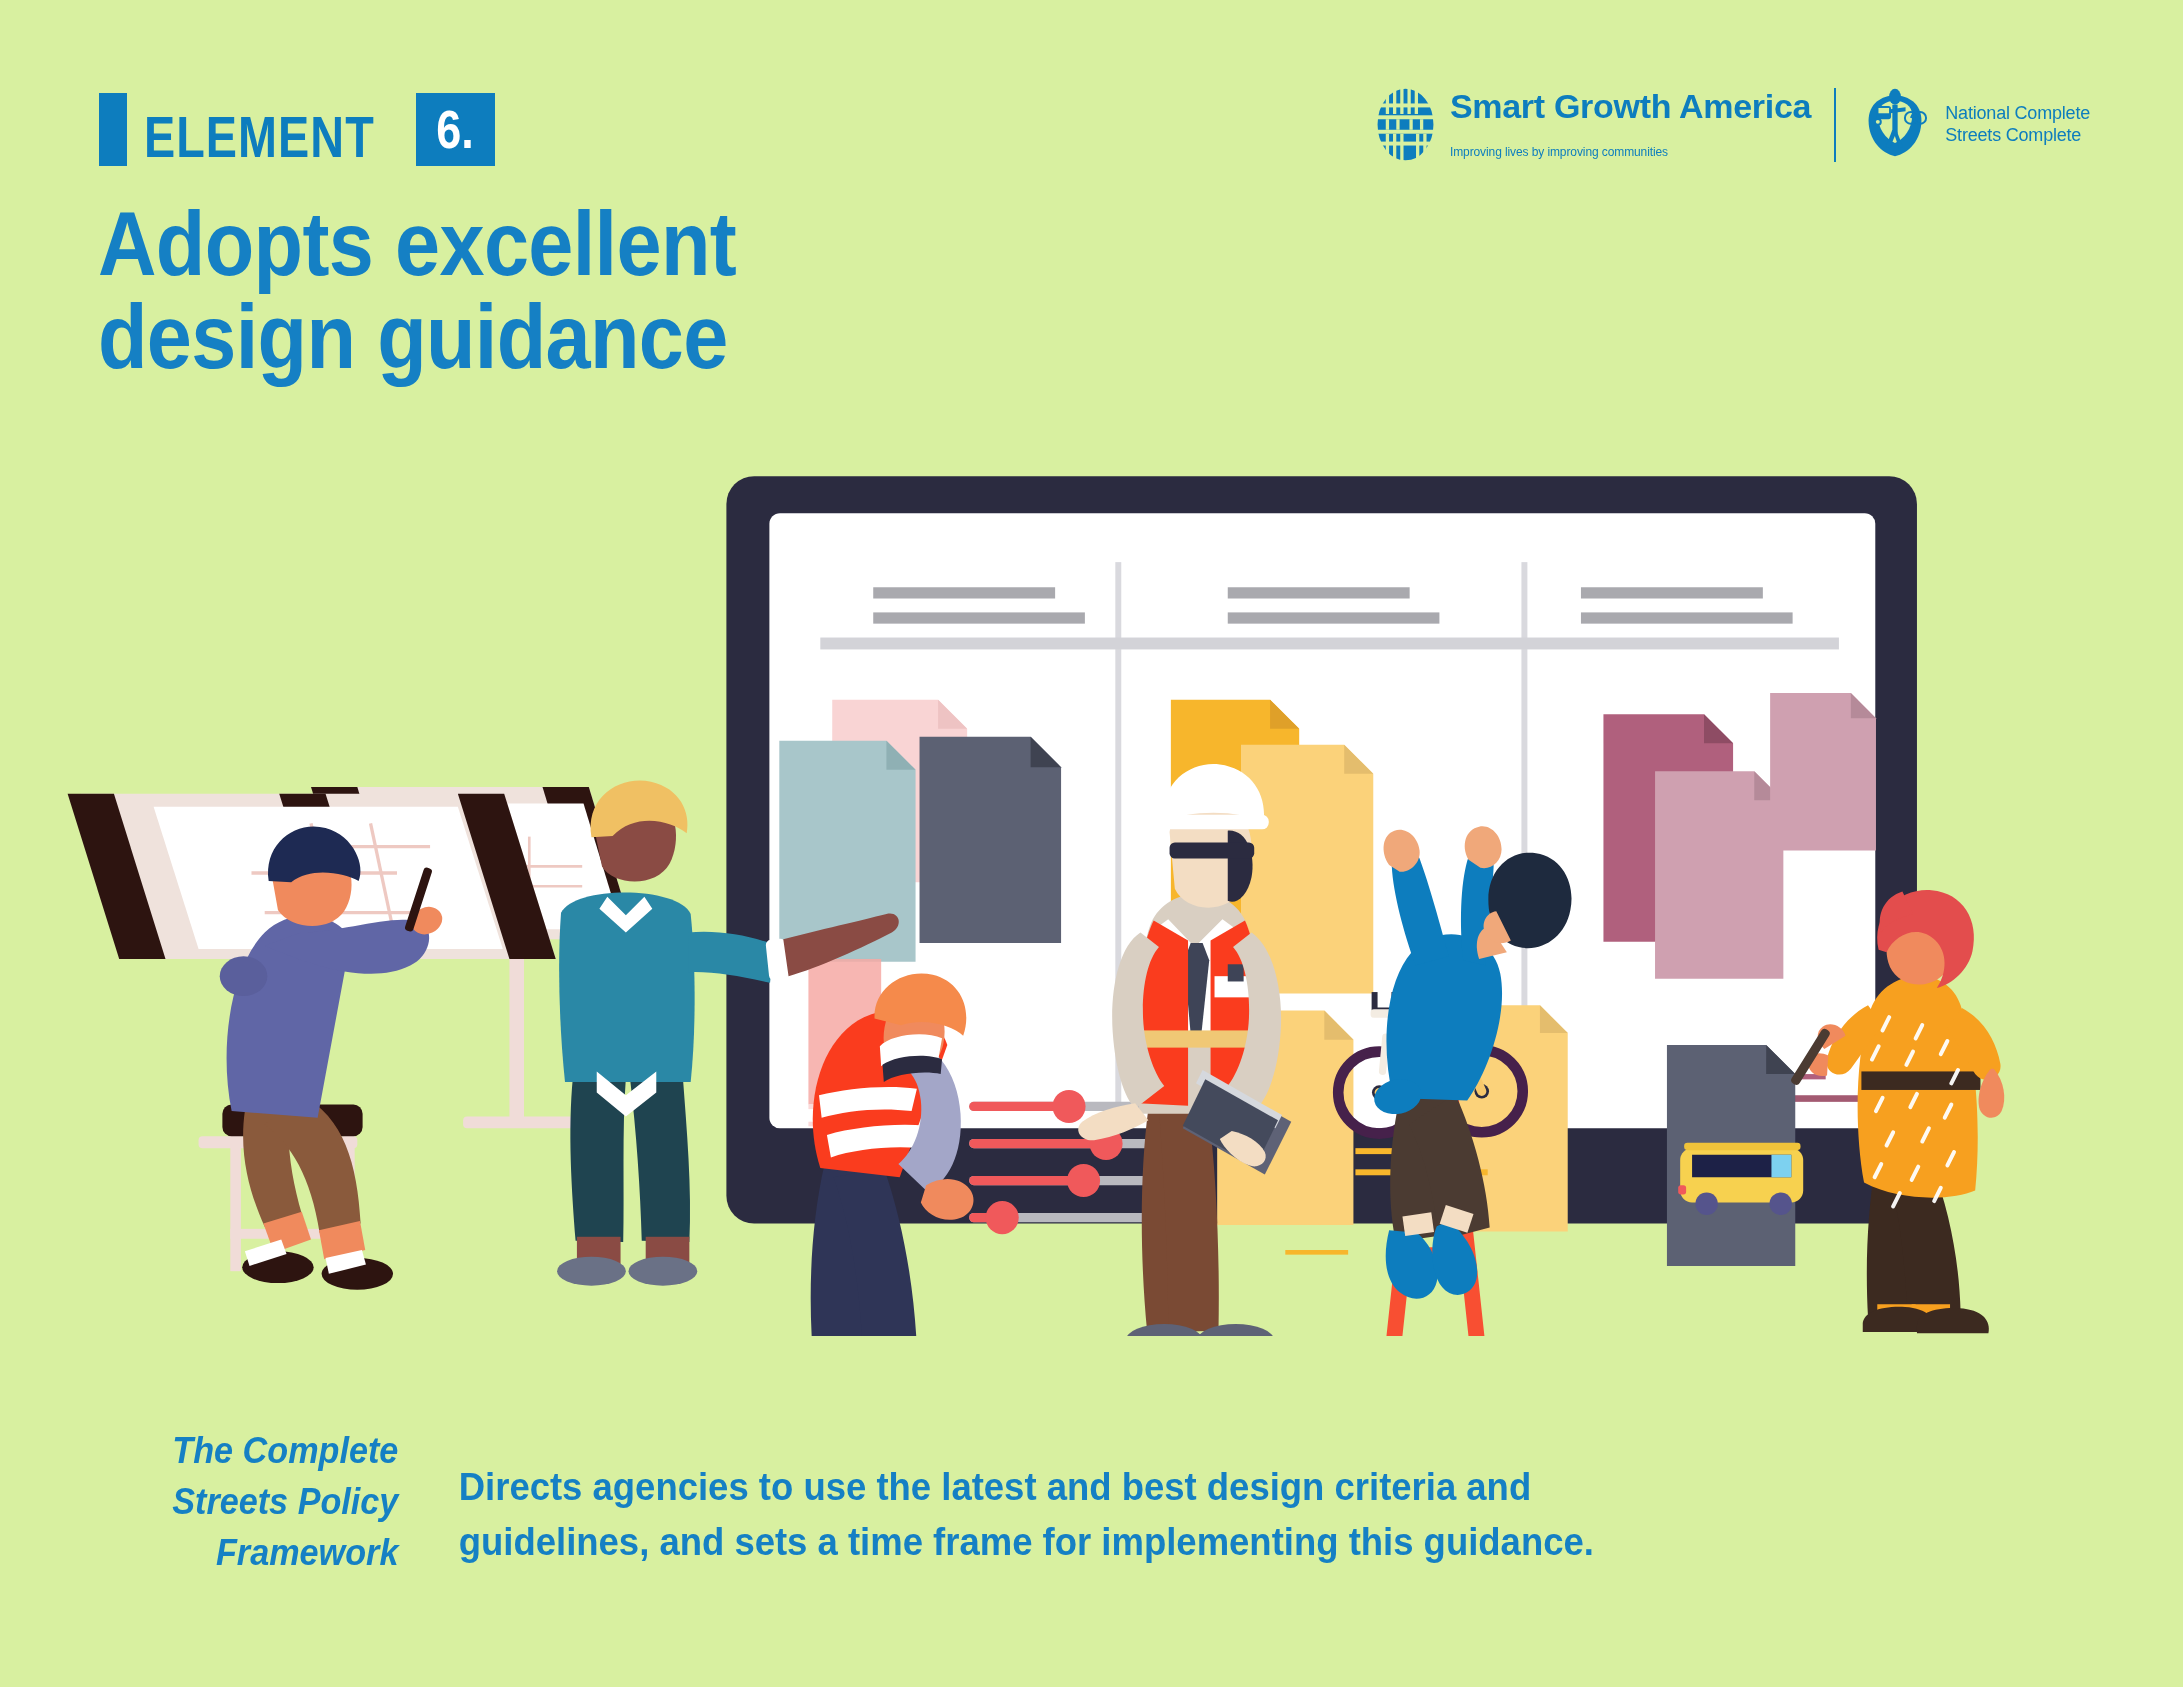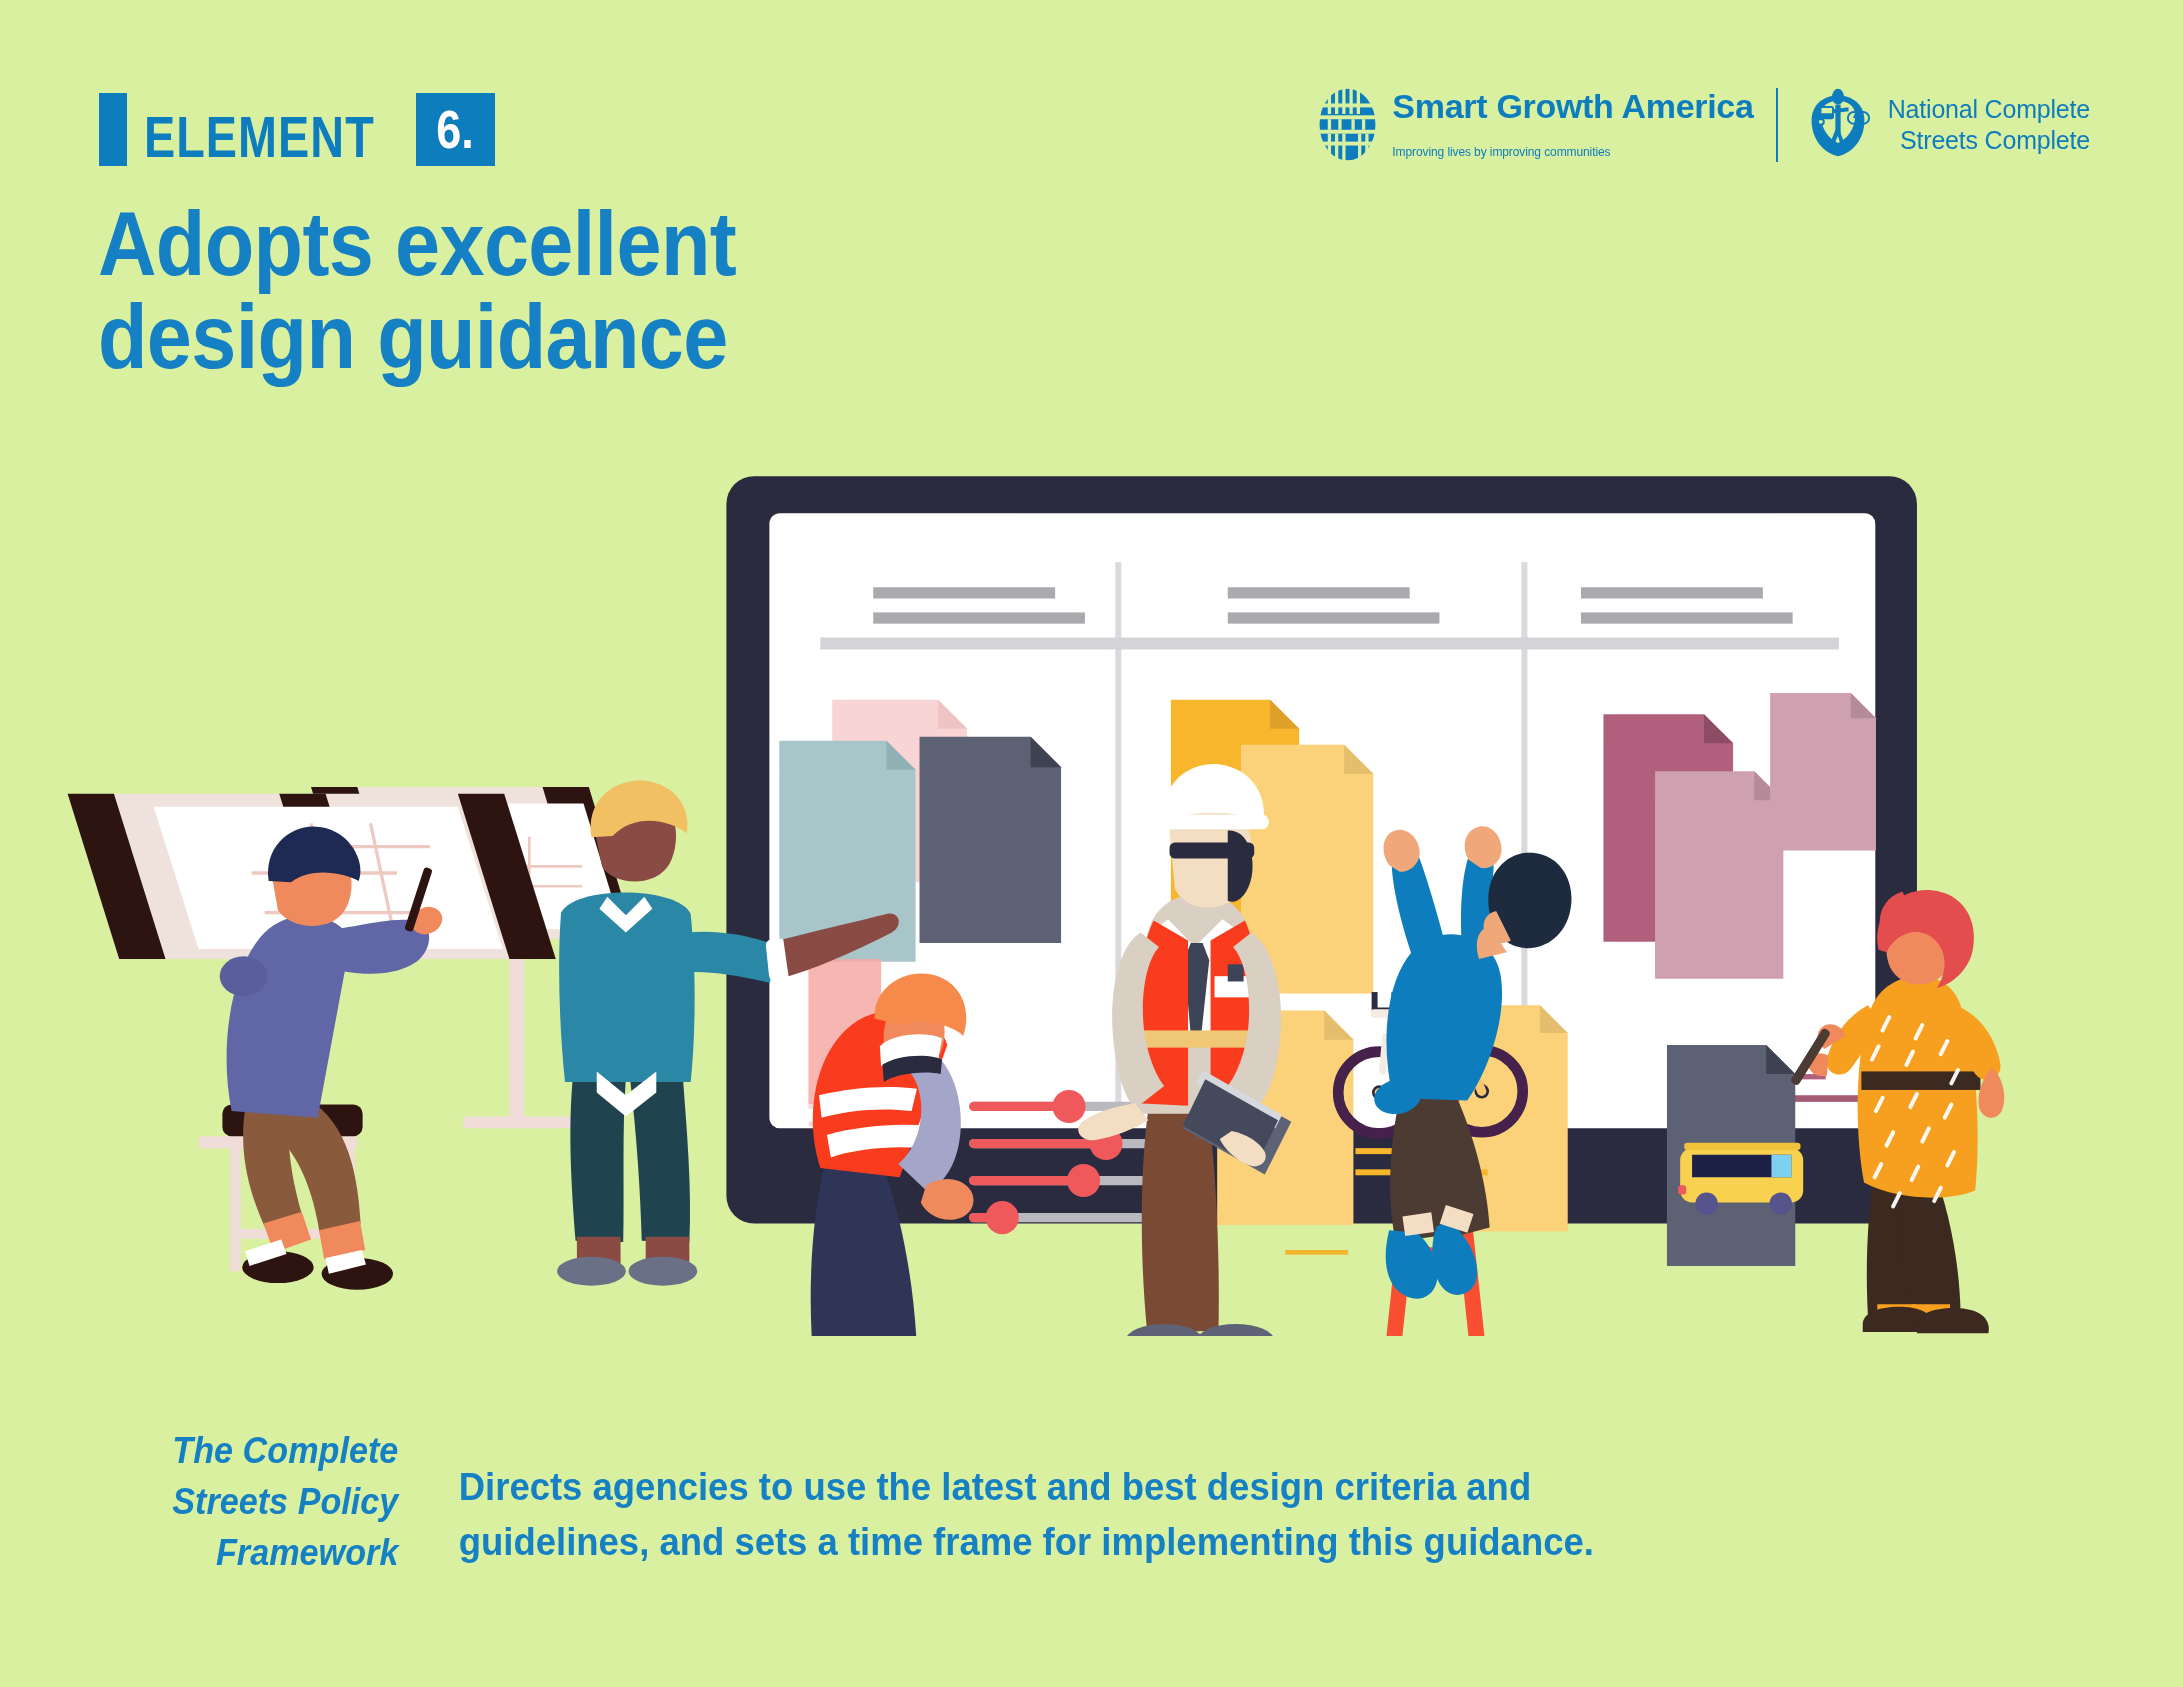--- a/index.html
+++ b/index.html
@@ -63,7 +63,7 @@
   .ncsc{ display:flex; align-items:center; gap:13.2px; }
   .ncsc-mark{ width:74px; height:77px; }
   .ncsc-text div{
-    color:#0d7dbe; font-size:25px; line-height:1.22; letter-spacing:-0.2px;text-align:right;
+    color:#0d7dbe; font-size:18px; line-height:1.22; letter-spacing:-0.2px;
   }
 
   

